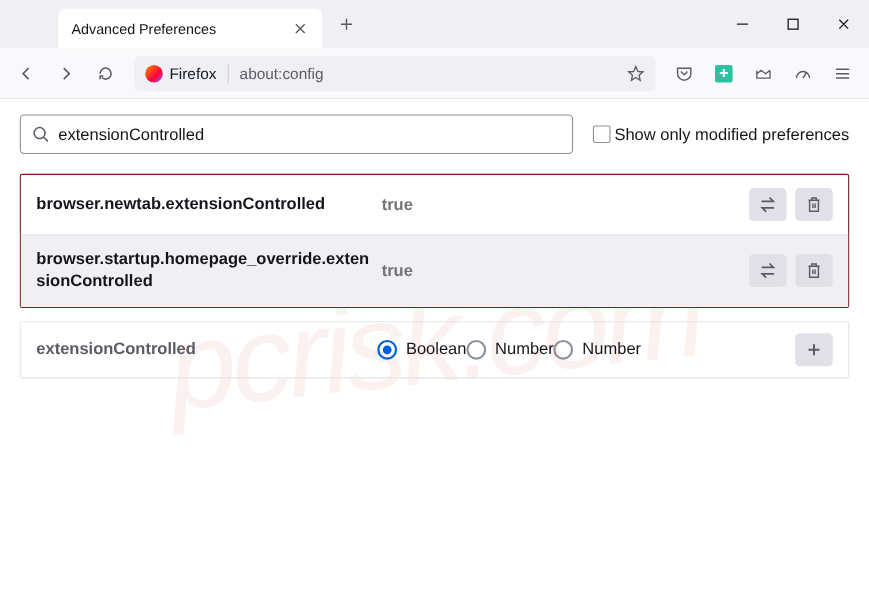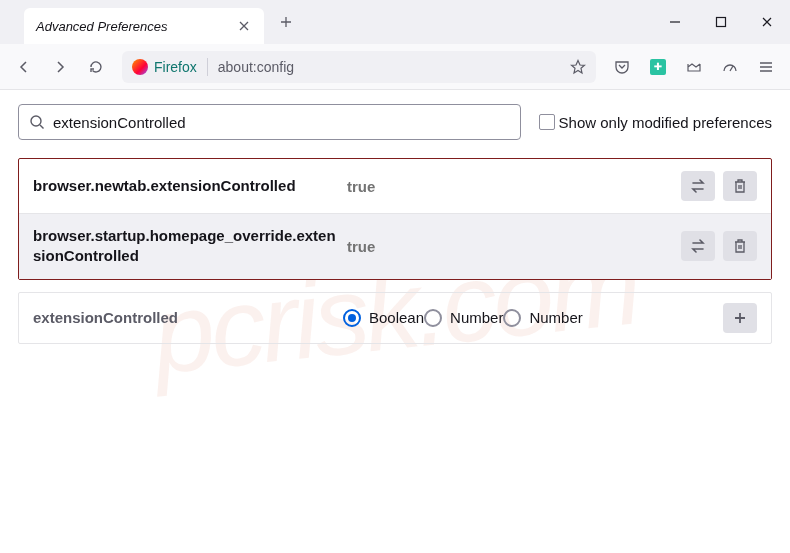--- a/index.html
+++ b/index.html
@@ -6,7 +6,7 @@
 body { width: 790px; height: 553px; background: #fff; overflow: hidden; position: relative; }
 
 
-.titlebar { height: 44px; background: #f0f0f4; display: flex; align-items: center; padding-left: 24px; font-style: italic; }
+.titlebar { height: 44px; background: #f0f0f4; display: flex; align-items: center; padding-left: 53px; }
 .tab { background: #fff; height: 36px; min-width: 240px; border-radius: 6px 6px 0 0; margin-top: 8px; display: flex; align-items: center; padding: 0 12px; gap: 8px; }
 .tab-title { font-size: 13px; color: #15141a; }
 .tab-close { margin-left: auto; width: 16px; height: 16px; display: flex; align-items: center; justify-content: center; color: #5b5b66; cursor: pointer; }

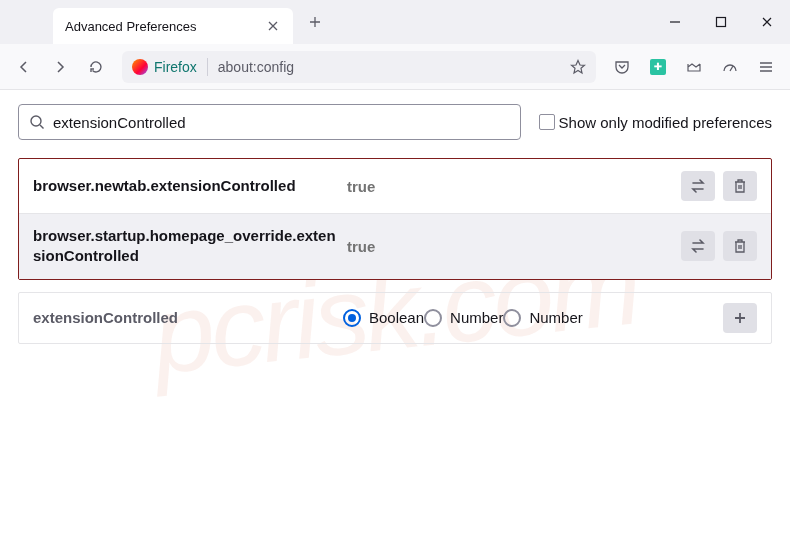--- a/index.html
+++ b/index.html
@@ -18,7 +18,7 @@
 .toolbar { height: 46px; background: #f9f9fb; display: flex; align-items: center; padding: 0 8px; gap: 4px; border-bottom: 1px solid #e5e5e8; }
 .nav-btn { width: 32px; height: 32px; display: flex; align-items: center; justify-content: center; border-radius: 4px; color: #5b5b66; cursor: pointer; }
 .urlbar { flex: 1; height: 32px; background: #f0f0f4; border-radius: 6px; display: flex; align-items: center; padding: 0 10px; gap: 6px; margin: 0 6px; }
-.urlbar-identity { display: flex; align-items: center; gap: 6px; color: #0f766e; font-size: 14px; }
+.urlbar-identity { display: flex; align-items: center; gap: 6px; color: #0f172a; font-size: 14px; }
 .urlbar-sep { width: 1px; height: 18px; background: #cfcfd8; margin: 0 4px; }
 .urlbar-text { color: #5b5b66; font-size: 14px; flex: 1; }
 .urlbar-star { color: #5b5b66; margin-left: auto; }

